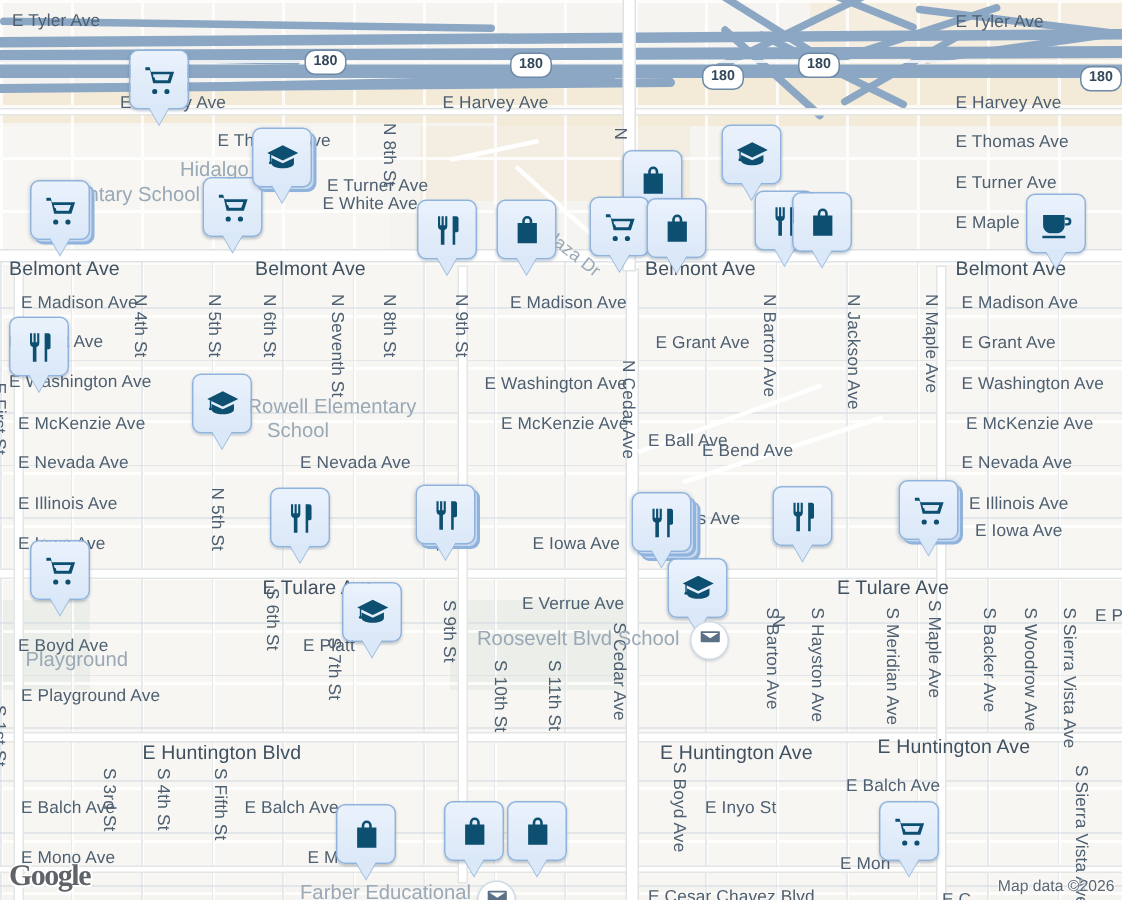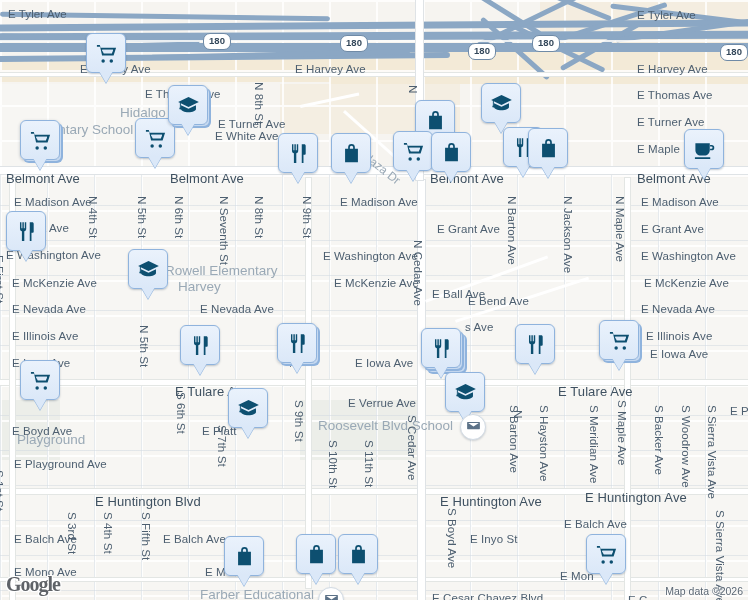--- a/index.html
+++ b/index.html
@@ -247,7 +247,7 @@
       <div class="poi-lbl" style="left: 120px; top: 105px;">Hidalgo</div>
       <div class="poi-lbl" style="left: 20px; top: 122px;">Elementary School</div>
       <div class="poi-lbl" style="left: 165px; top: 263px;">Rowell Elementary</div>
-      <div class="poi-lbl" style="left: 178px; top: 279px;">Harvey</div>
+      <div class="poi-lbl" style="left: 178px; top: 279px;">School</div>
       <div class="poi-lbl" style="left: 318px; top: 418px;">Roosevelt Blvd School</div>
       <div class="poi-lbl" style="left: 200px; top: 587px;">Farber Educational</div>
       <div class="poi-lbl" style="left: 17px; top: 432px;">Playground</div>

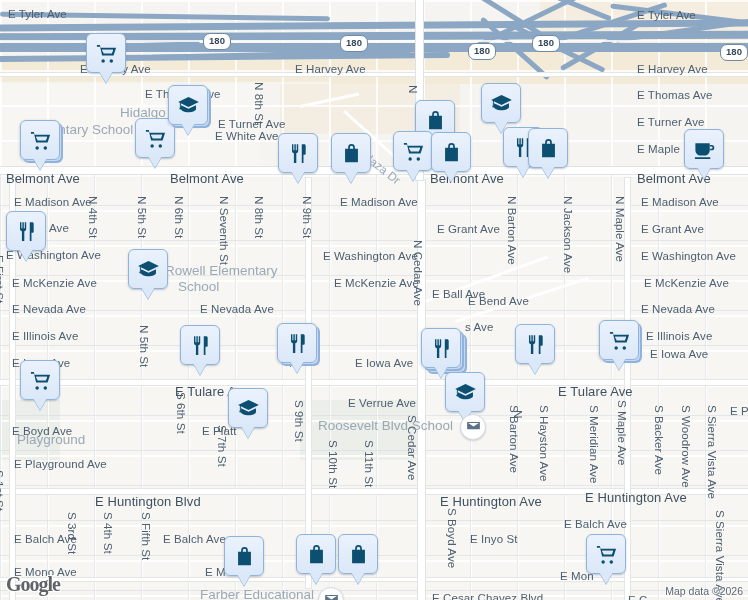--- a/index.html
+++ b/index.html
@@ -180,7 +180,7 @@
       <div class="lbl street" style="left: 641px; top: 303px;">E Nevada Ave</div>
       <div class="lbl street" style="left: 12px; top: 330px;">E Illinois Ave</div>
       <div class="lbl street" style="left: 646px; top: 330px;">E Illinois Ave</div>
-      <div class="lbl street" style="left: 465px; top: 321px;">s Ave</div>
+      <div class="lbl street" style="left: 465px; top: 340px;">s Ave</div>
       <div class="lbl street" style="left: 12px; top: 357px;">E Iowa Ave</div>
       <div class="lbl street" style="left: 355px; top: 357px;">E Iowa Ave</div>
       <div class="lbl street" style="left: 650px; top: 348px;">E Iowa Ave</div>

